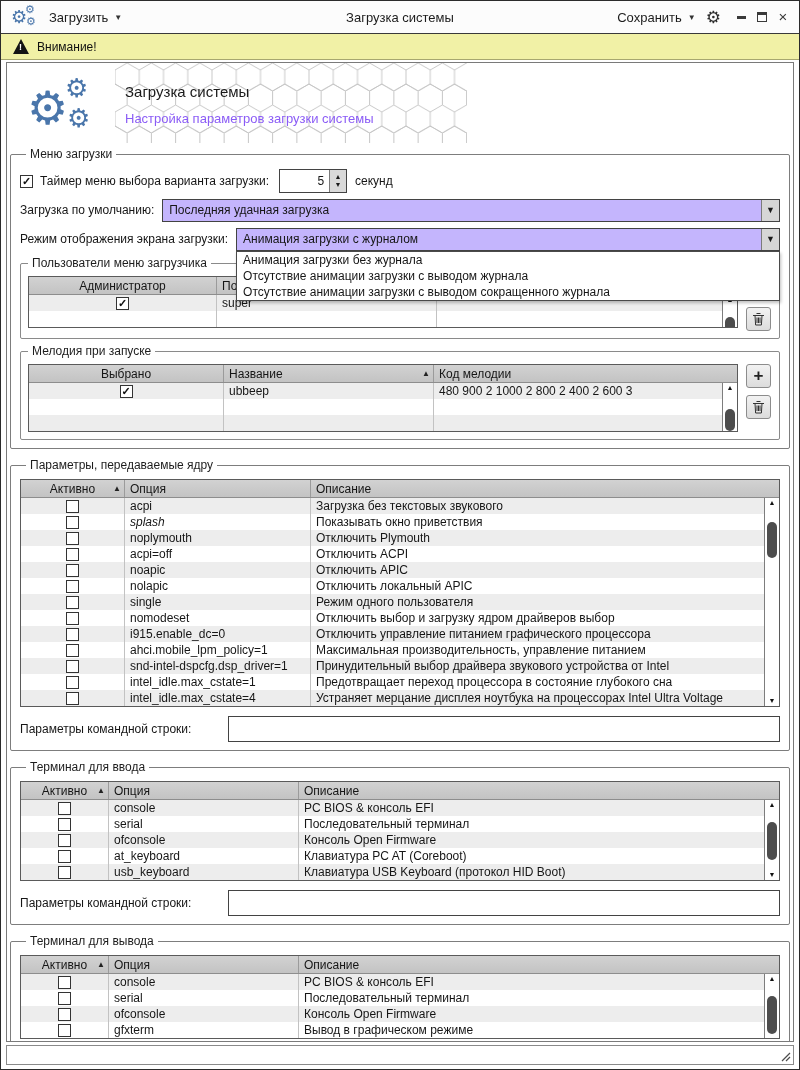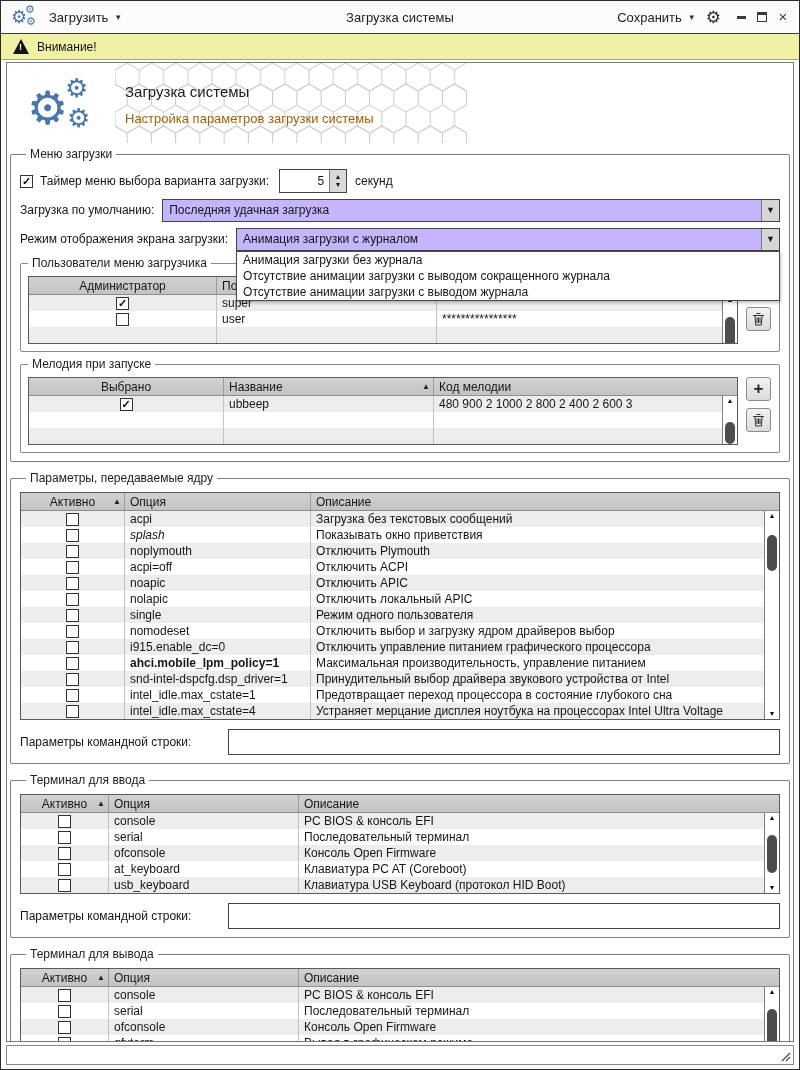--- a/index.html
+++ b/index.html
@@ -44,7 +44,7 @@
 .logo .g2{font-size:26px;left:38px;top:0}
 .logo .g3{font-size:26px;left:40px;top:30px}
 .banner-title{position:absolute;left:118px;top:20px;font-size:15px;color:#1a1a1a}
-.banner-sub{position:absolute;left:118px;top:48px;font-size:13px;color:#a16207}
+.banner-sub{position:absolute;left:118px;top:48px;font-size:13px;color:#8b5cf6}
 
 
 .groups{flex:1;padding:4px 2px 0;display:flex;flex-direction:column}

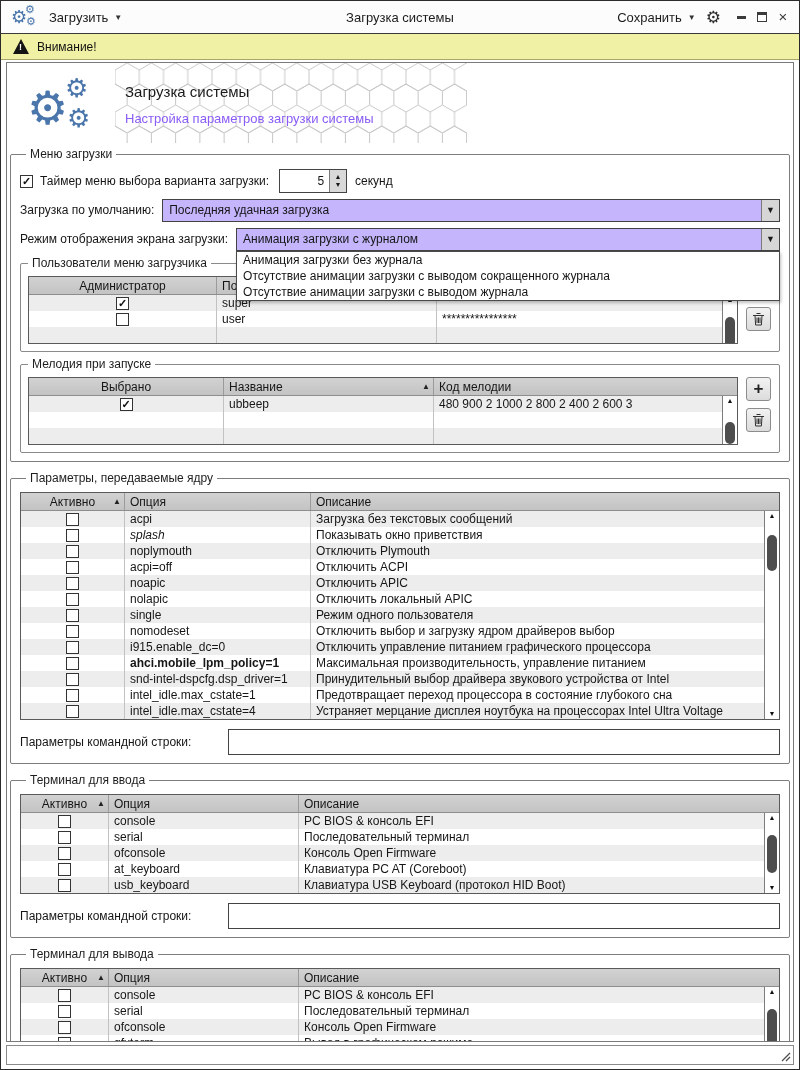--- a/index.html
+++ b/index.html
@@ -202,8 +202,8 @@
             </div>
             <div class="popup" id="mode-popup">
                 <div class="opt">Анимация загрузки без журнала</div>
+                <div class="opt">Отсутствие анимации загрузки с выводом журнала</div>
                 <div class="opt">Отсутствие анимации загрузки с выводом сокращенного журнала</div>
-                <div class="opt">Отсутствие анимации загрузки с выводом журнала</div>
               </div>
           </div>
         </div>

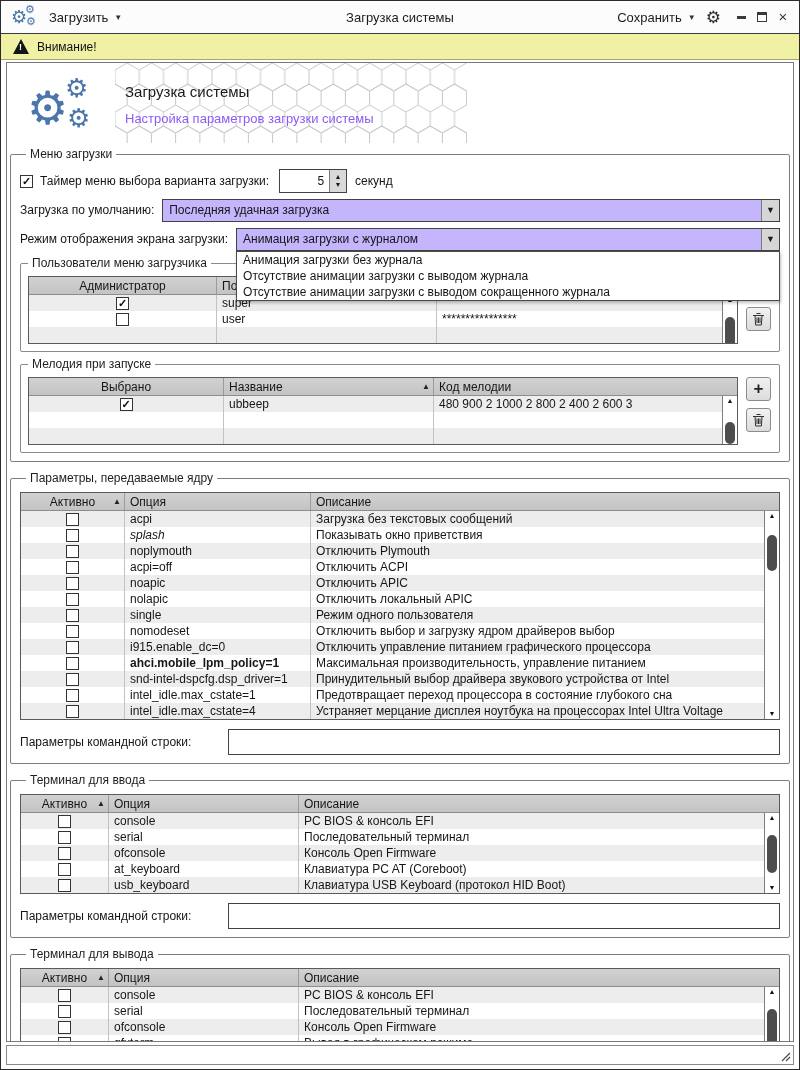--- a/index.html
+++ b/index.html
@@ -232,13 +232,6 @@
                     <div class="td grow"></div>
                   </div>
                   <div class="trow">
-                    <div class="td center" style="width: 188px;">
-                      <span class="cb"></span>
-                    </div>
-                    <div class="td" style="width: 220px;">user</div>
-                    <div class="td grow">****************</div>
-                  </div>
-                  <div class="trow">
                     <div class="td center" style="width: 188px;"></div>
                     <div class="td" style="width: 220px;"></div>
                     <div class="td grow"></div>

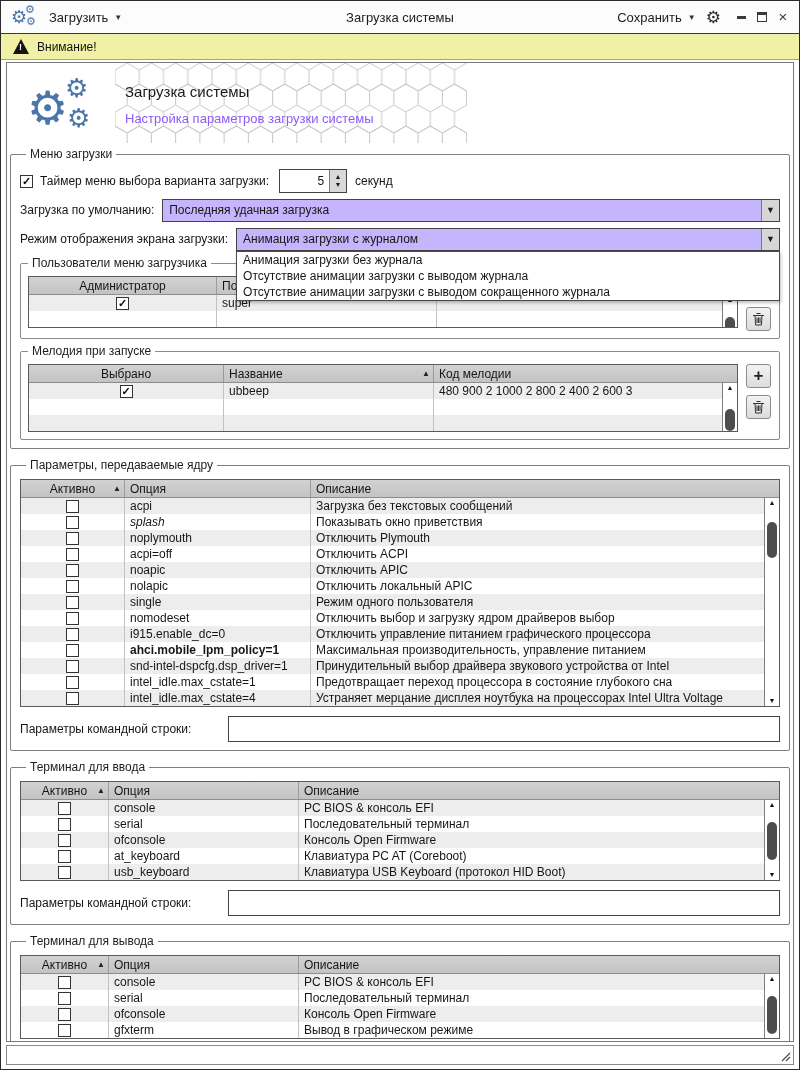--- a/index.html
+++ b/index.html
@@ -333,7 +333,7 @@
                     <span class="cb"></span>
                   </div>
                   <div class="td" style="width: 186px;">acpi</div>
-                  <div class="td grow">Загрузка без текстовых сообщений</div>
+                  <div class="td grow">Загрузка без текстовых звукового</div>
                 </div>
                 <div class="trow">
                   <div class="td center" style="width: 104px;">

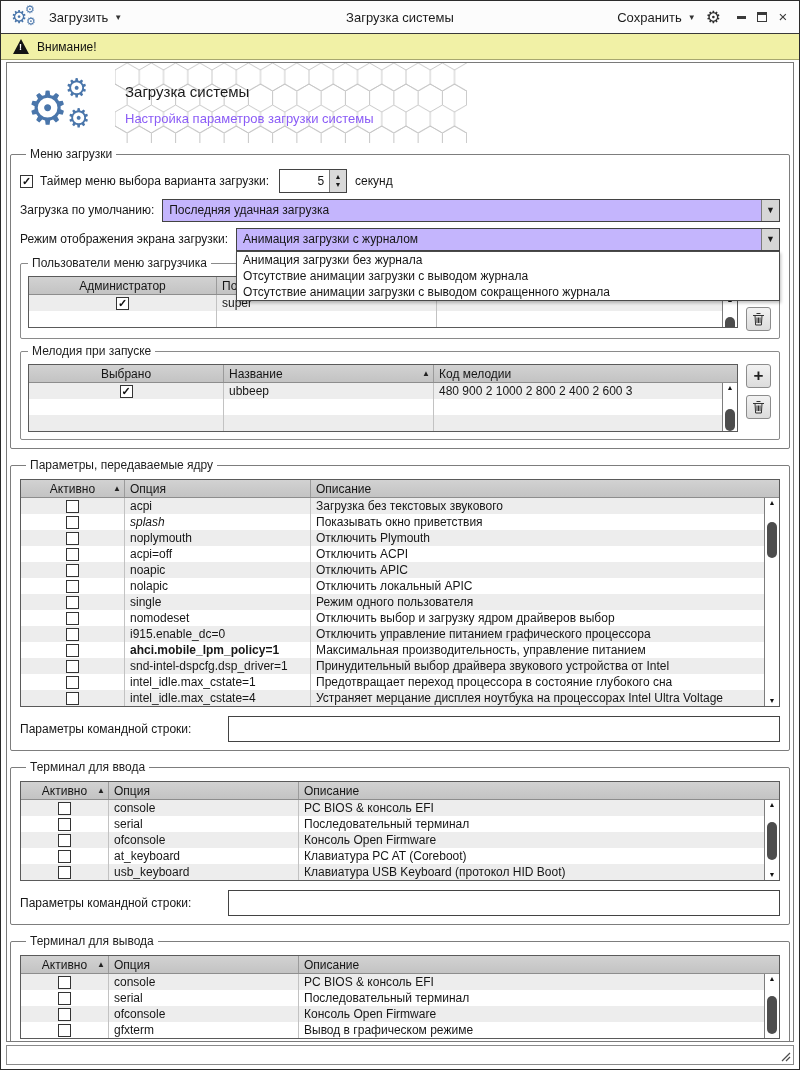--- a/index.html
+++ b/index.html
@@ -395,7 +395,7 @@
                   <div class="td center" style="width: 104px;">
                     <span class="cb"></span>
                   </div>
-                  <div class="td" style="width: 186px; font-weight: bold;">ahci.mobile_lpm_policy=1</div>
+                  <div class="td" style="width: 186px;">ahci.mobile_lpm_policy=1</div>
                   <div class="td grow">Максимальная производительность, управление питанием</div>
                 </div>
                 <div class="trow">

